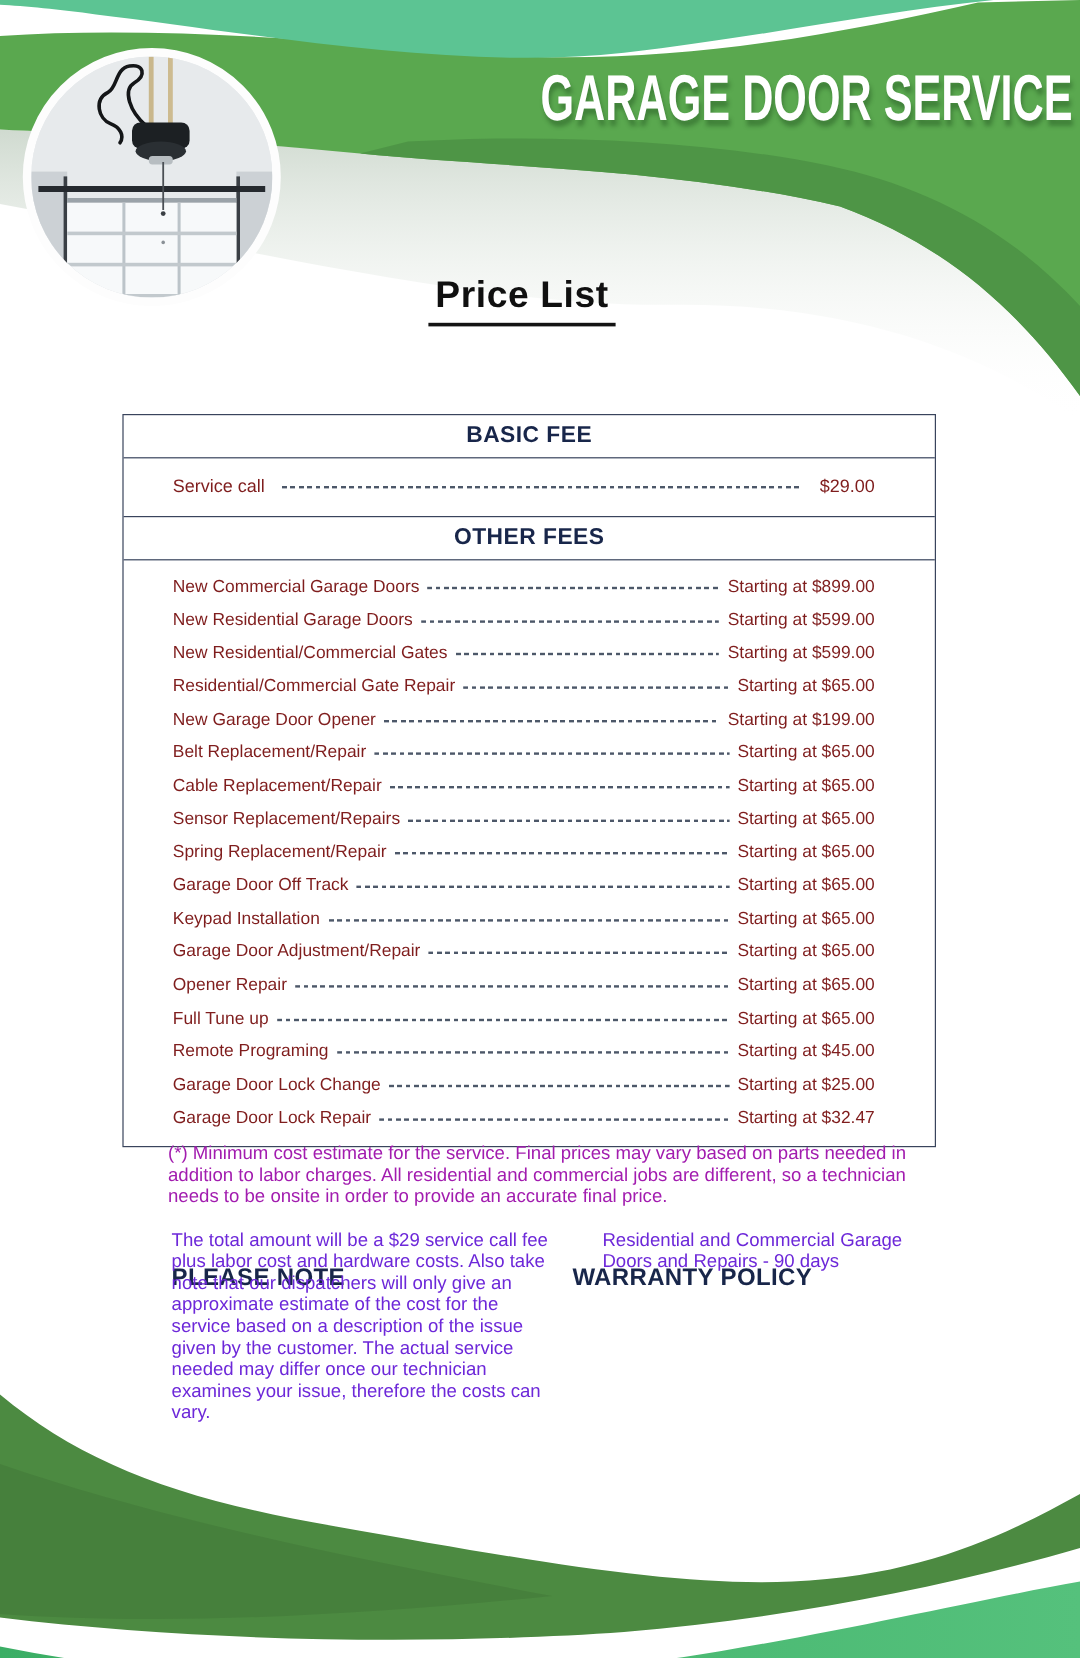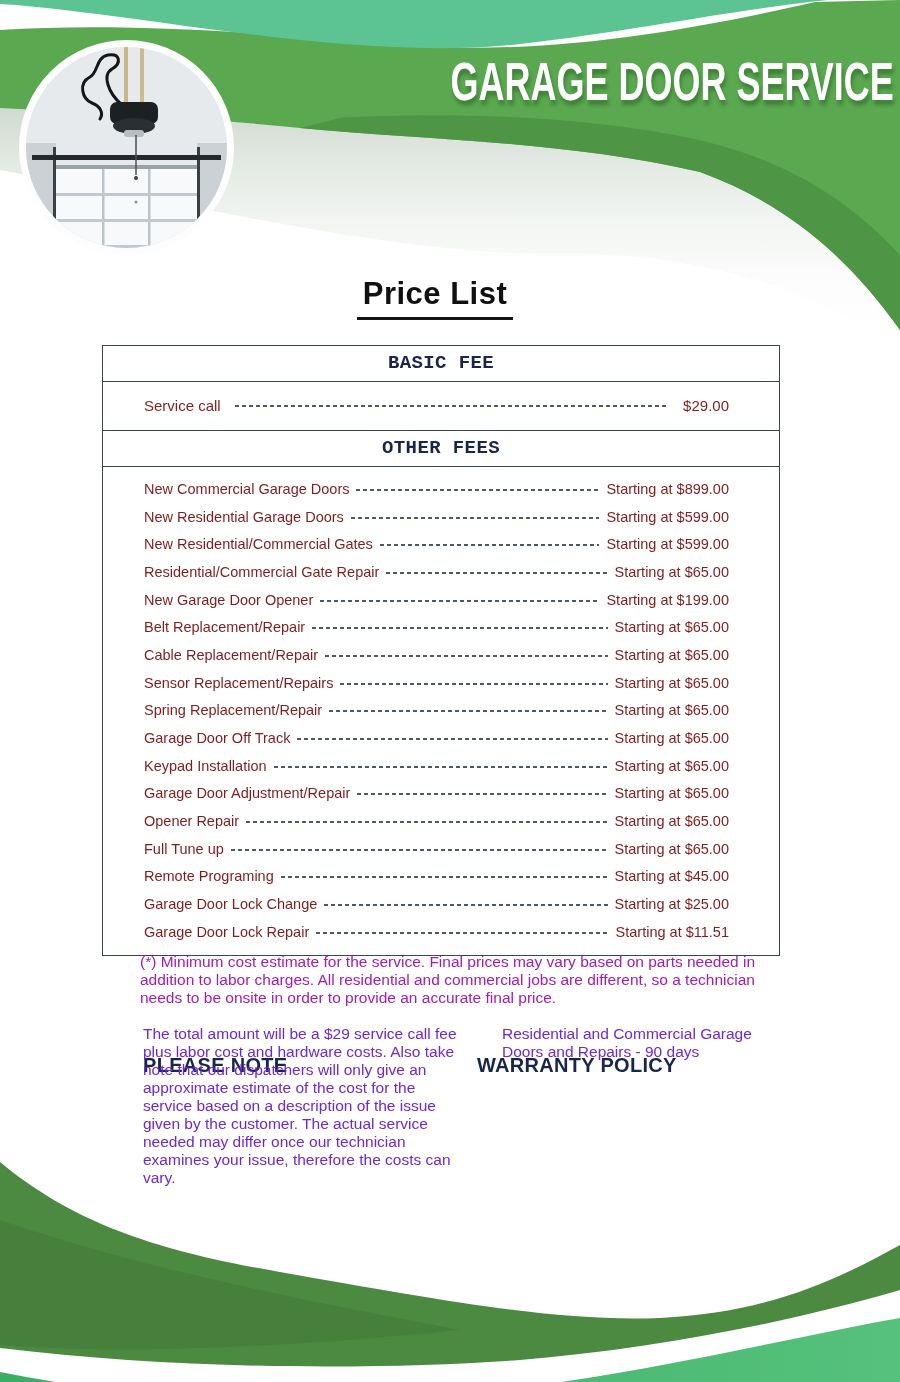--- a/index.html
+++ b/index.html
@@ -32,7 +32,7 @@
   .page-title-wrap{position:absolute;left:0;top:228px;width:900px;text-align:center;z-index:3;transform:translateX(-15px);}
   .page-title{
     display:inline-block;font-size:31px;font-weight:700;color:#101010;letter-spacing:.5px;
-    border-bottom:3px solid #141414;padding:0 6px 5px 6px;margin-top:48px;
+    border-bottom:3px solid #141414;padding:0 6px 5px 6px;
   }
 
   

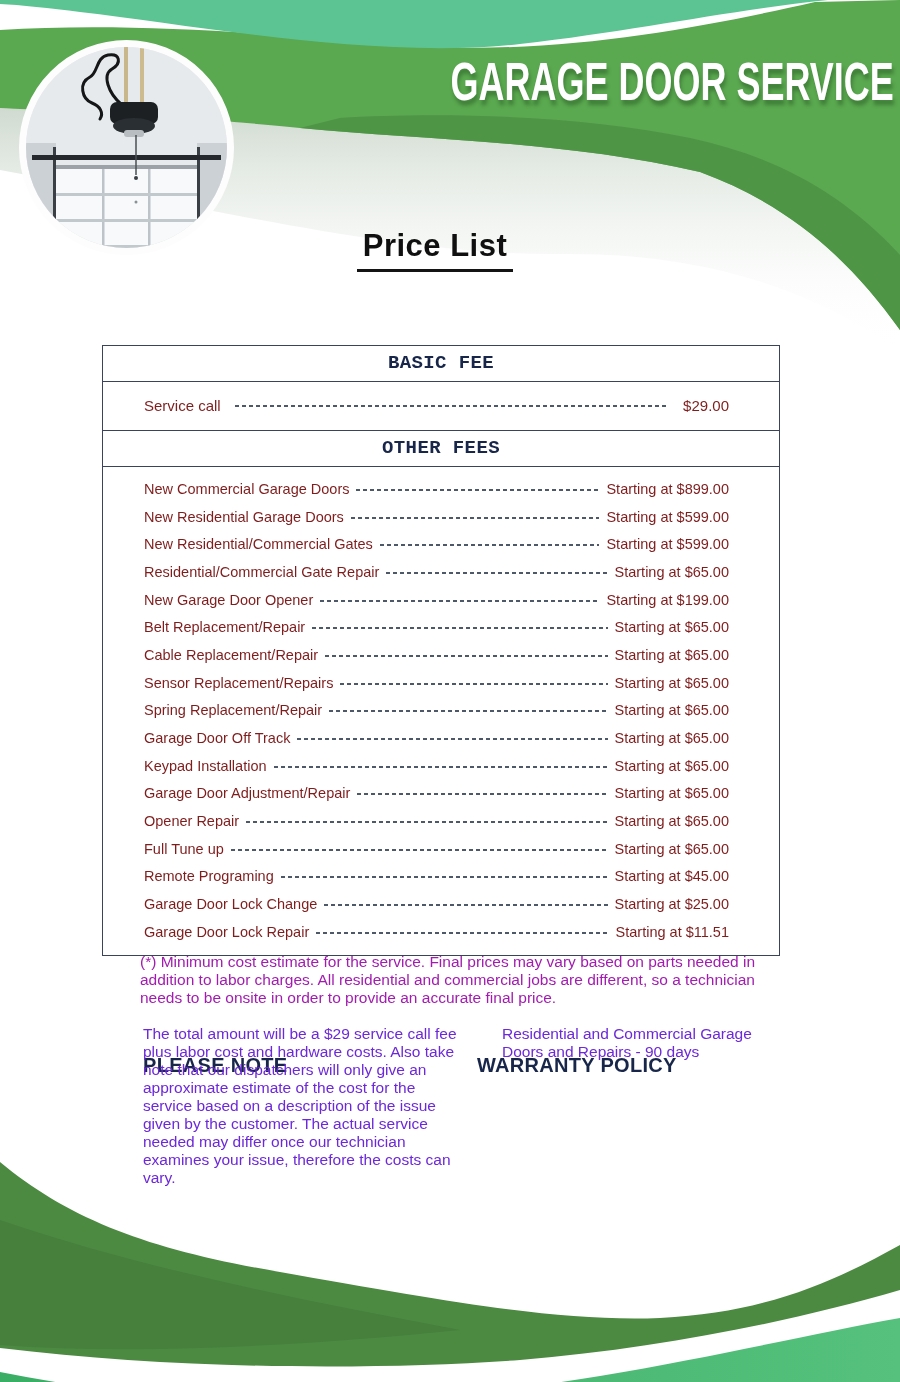--- a/index.html
+++ b/index.html
@@ -42,7 +42,7 @@
   }
   .tbl-heading{
     text-align:center;font-size:19px;font-weight:700;color:#18264a;
-    letter-spacing:.4px;padding:6px 0 7px 0;font-family:Liberation Mono, monospace;
+    letter-spacing:.4px;padding:6px 0 7px 0;
   }
   .hd-basic{border-bottom:1px solid #39445c;}
   .hd-other{border-top:1px solid #39445c;border-bottom:1px solid #39445c;}

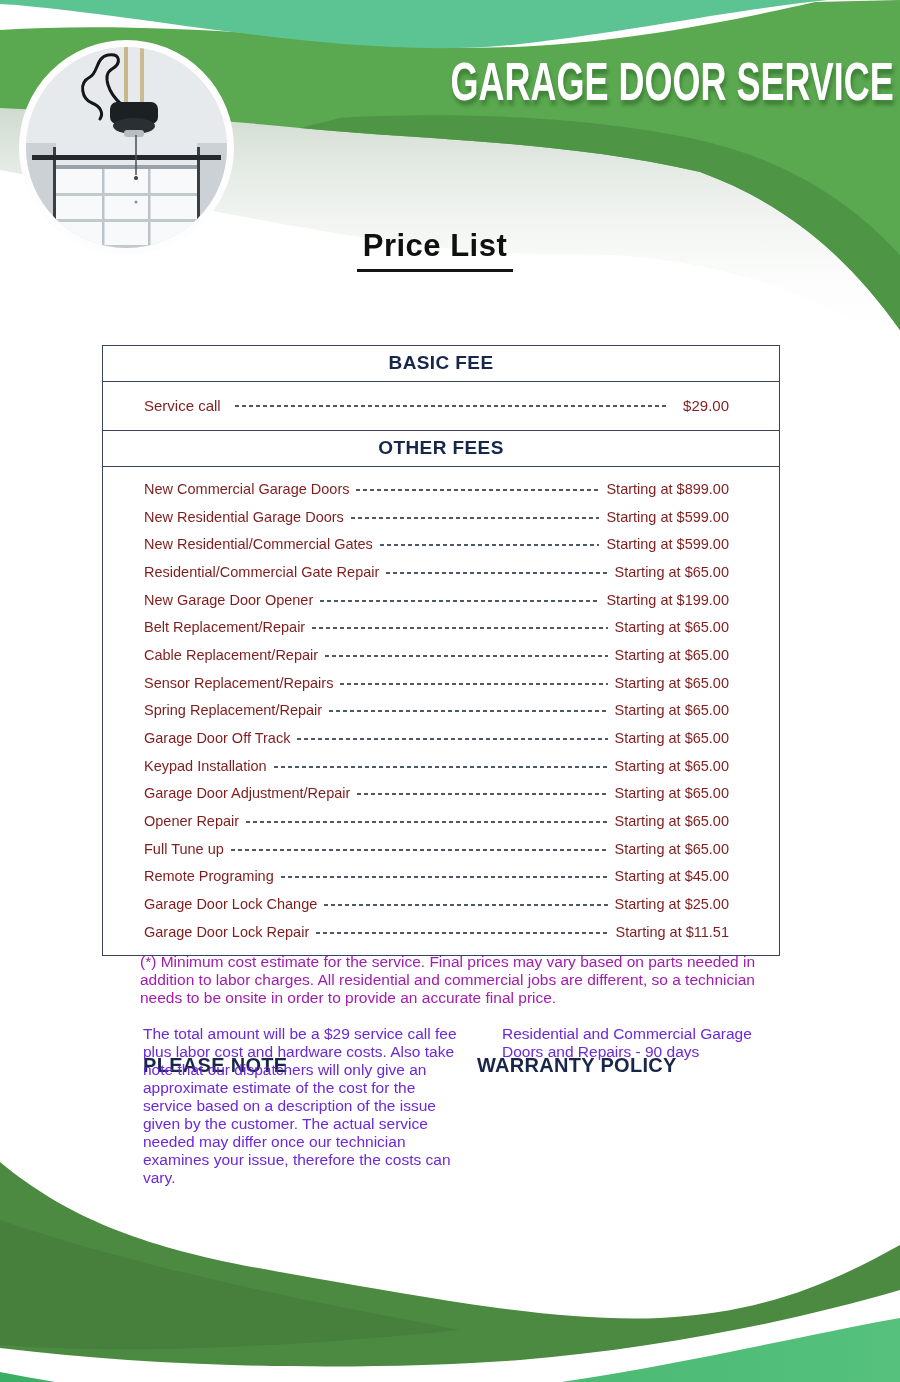--- a/index.html
+++ b/index.html
@@ -246,7 +246,7 @@
       <div class="fee-row">
         <span class="fee-label">Garage Door Lock Repair</span>
         <span class="fee-leader"></span>
-        <span class="fee-price">Starting at $11.51</span>
+        <span class="fee-price">Starting at $32.47</span>
       </div>
     </div>
 </div>

